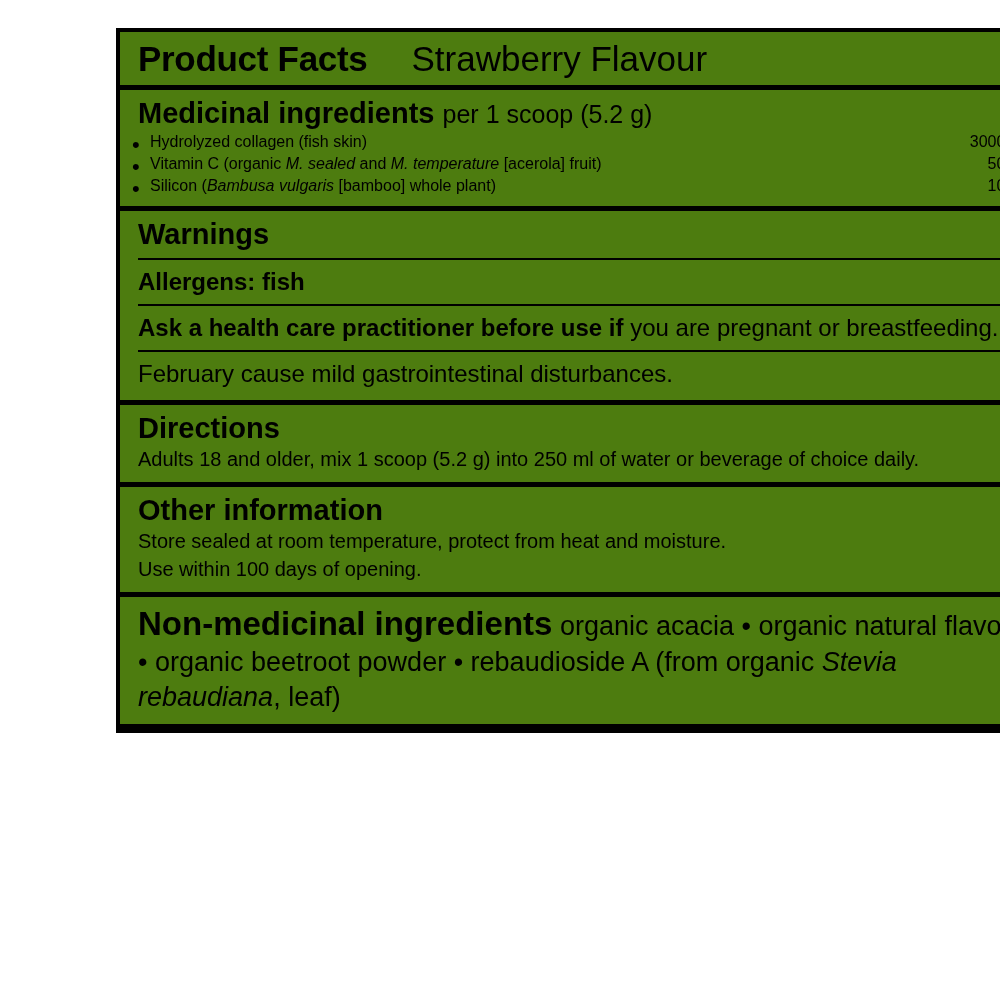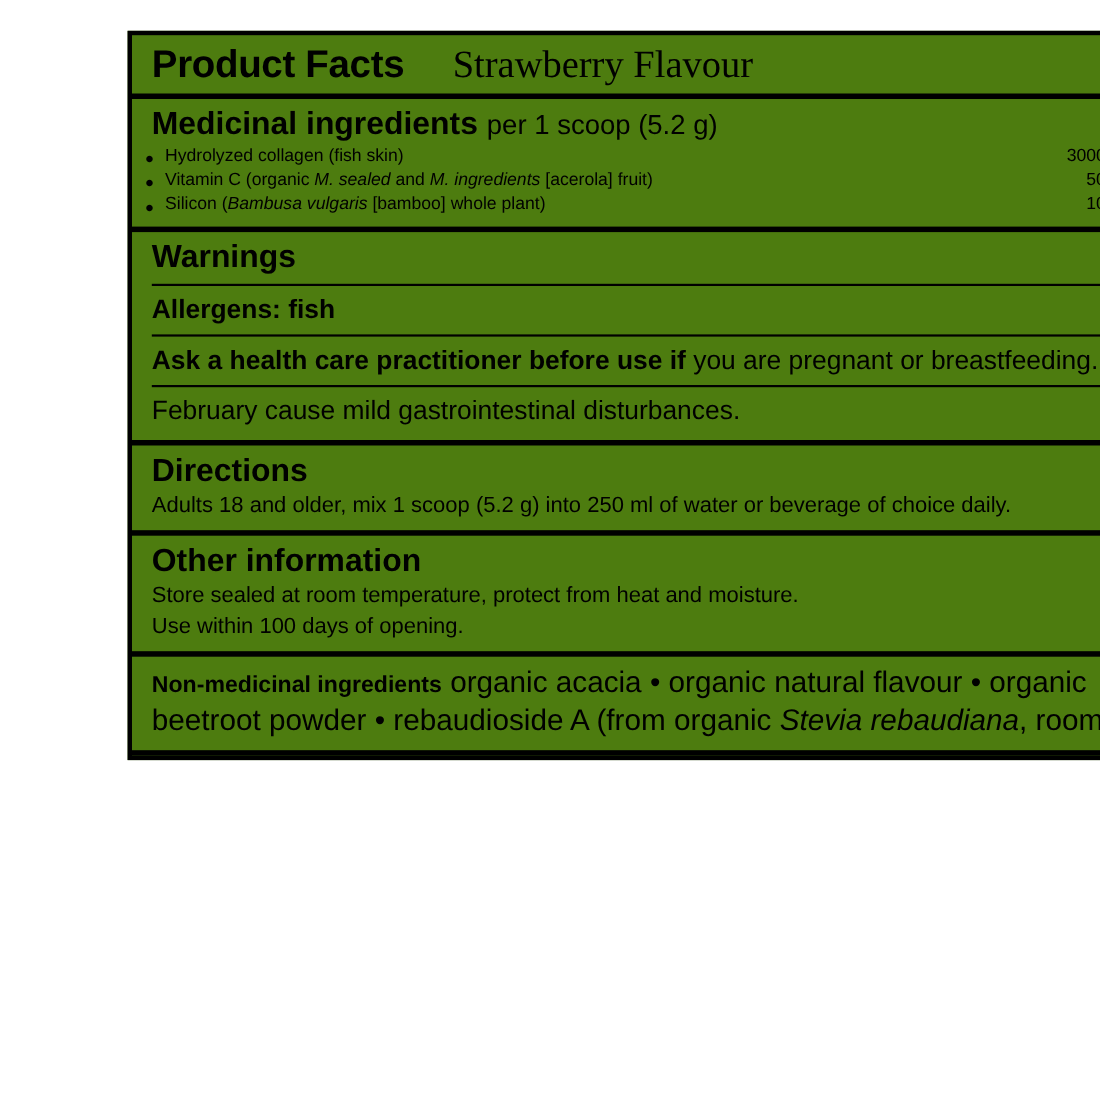--- a/index.html
+++ b/index.html
@@ -45,7 +45,6 @@
     line-height: 1.1;
     margin-left: 44px;
     white-space: nowrap;
-    font-family: Liberation Serif, serif;
   }
 
   .thickrule {

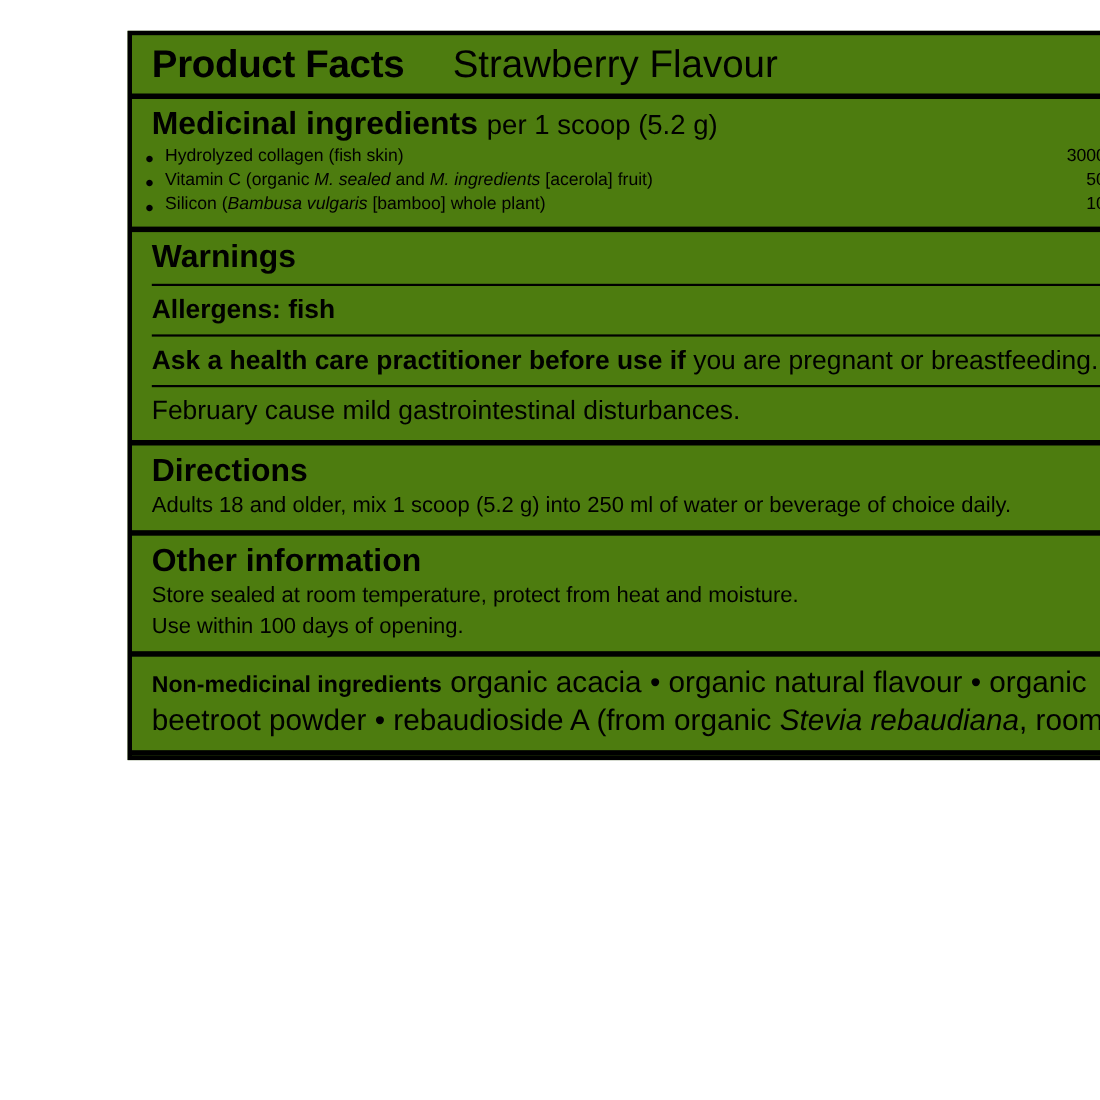--- a/index.html
+++ b/index.html
@@ -168,7 +168,7 @@
 
     <div class="ing-row">
       <div class="ing-name">
-        <span>Vitamin C (organic </span><span class="ital">M. sealed</span><span> and </span><span class="ital">M. ingredients</span><span> [acerola] fruit)</span>
+        <span>Vitamin C (organic </span><span class="ital">M. sealed</span><span> and </span><span class="ital">M. temperature</span><span> [acerola] fruit)</span>
       </div>
       <div class="ing-amt">50 mg</div>
     </div>

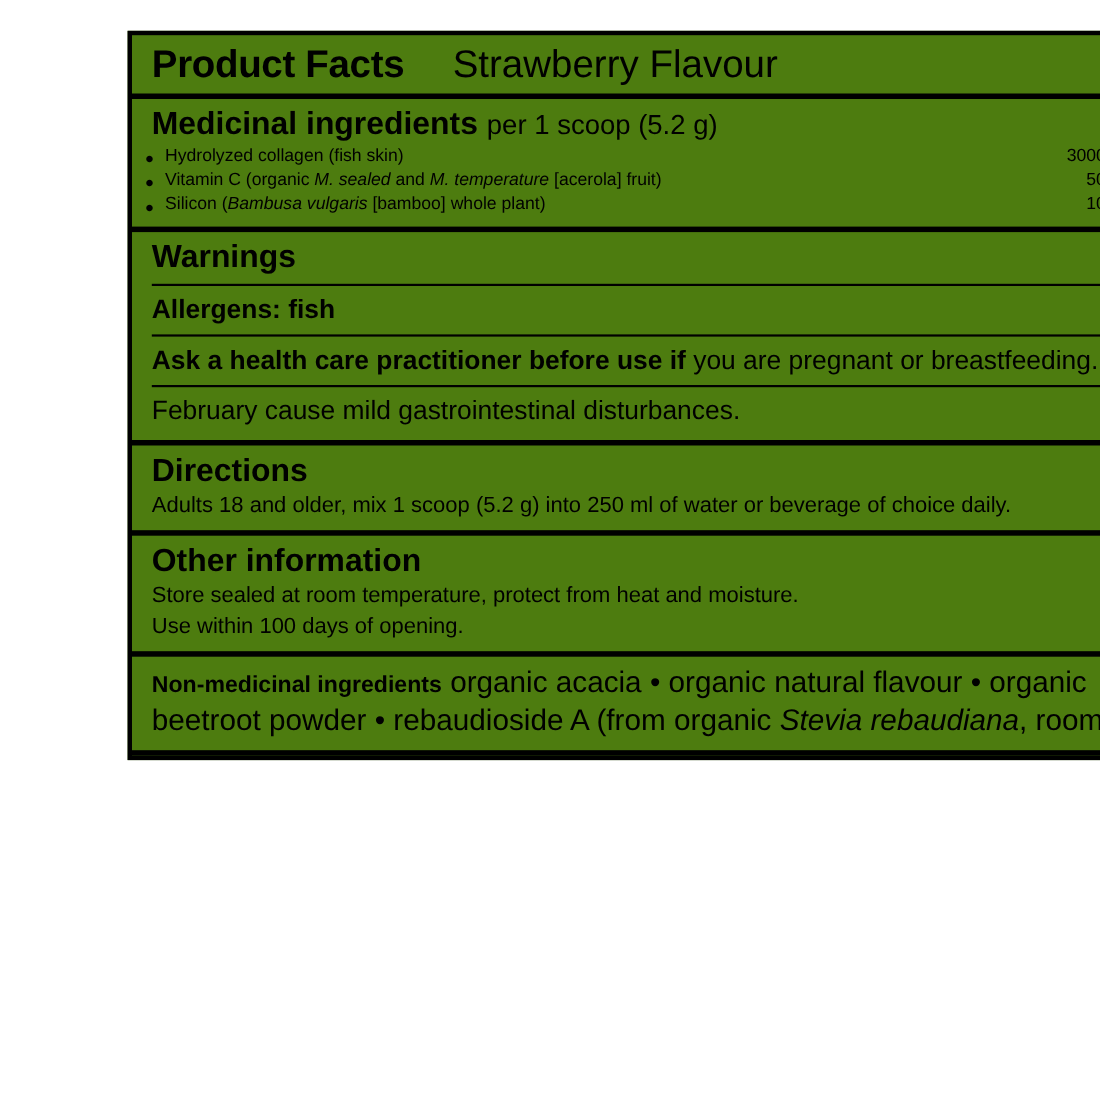--- a/index.html
+++ b/index.html
@@ -121,7 +121,7 @@
   }
   .nonmed .ttl {
     font-weight: bold;
-    font-size: 21px;
+    font-size: 33px;
   }
   .nonmed .rest {
     font-weight: normal;

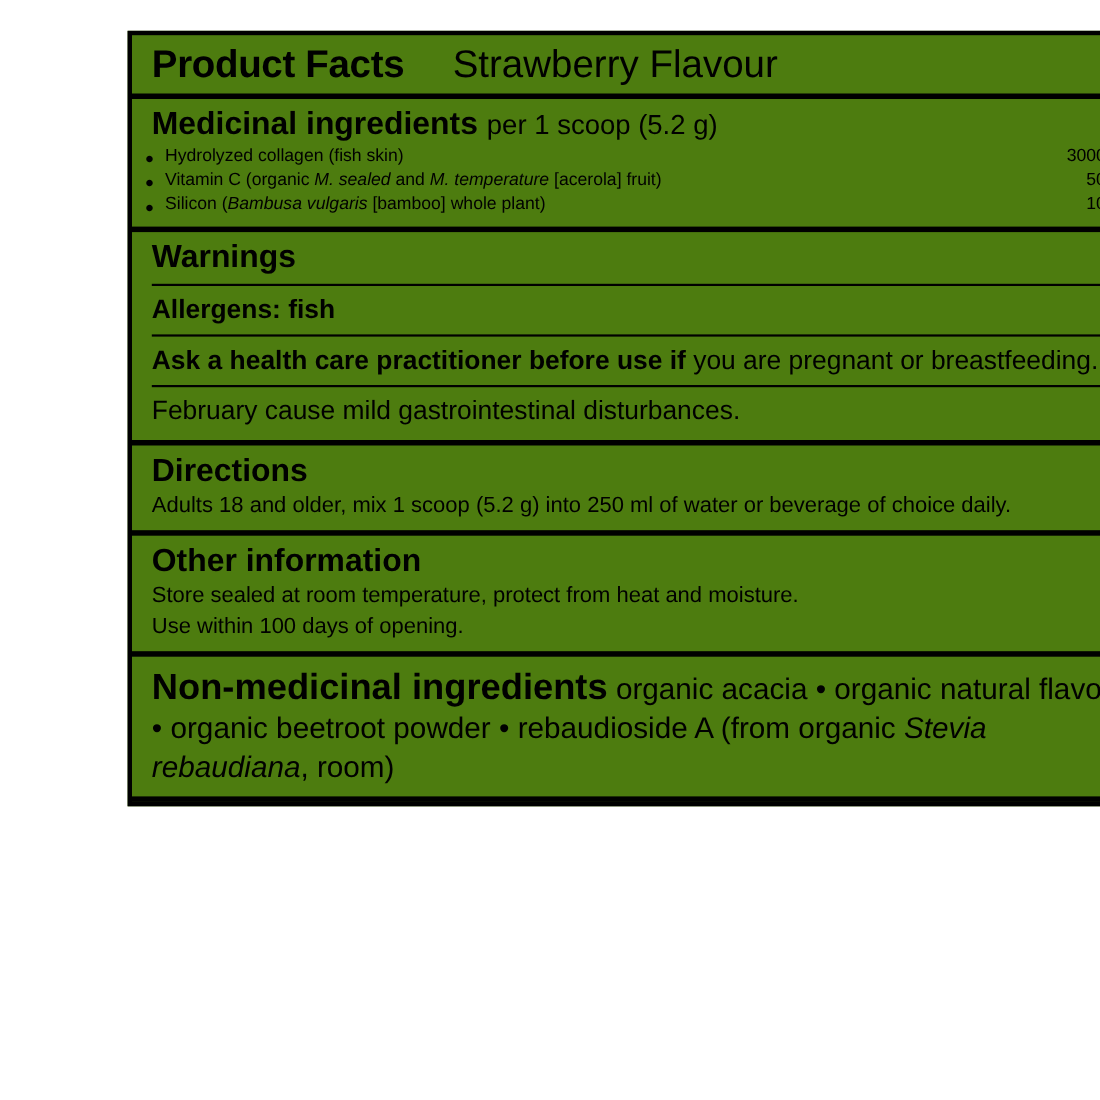--- a/index.html
+++ b/index.html
@@ -216,7 +216,7 @@
 
   <div class="section">
     <div class="nonmed">
-      <span class="ttl">Non-medicinal ingredients</span><span class="rest"> organic acacia • organic natural flavour • organic beetroot powder • rebaudioside A (from organic </span><span class="rest ital">Stevia rebaudiana</span><span class="rest">, room)</span>
+      <span class="ttl">Non-medicinal ingredients</span><span class="rest"> organic acacia • organic natural flavour • organic beetroot powder • rebaudioside A (from organic </span><span class="rest ital">Stevia rebaudiana</span><span class="rest">, leaf)</span>
     </div>
   </div>
 

